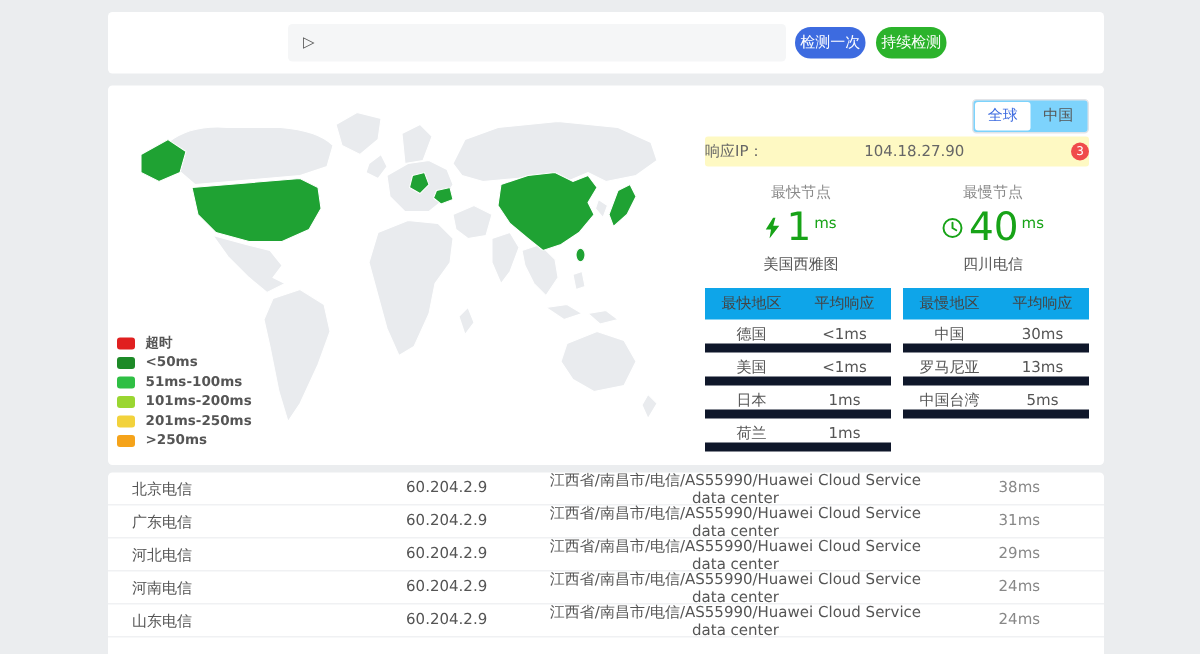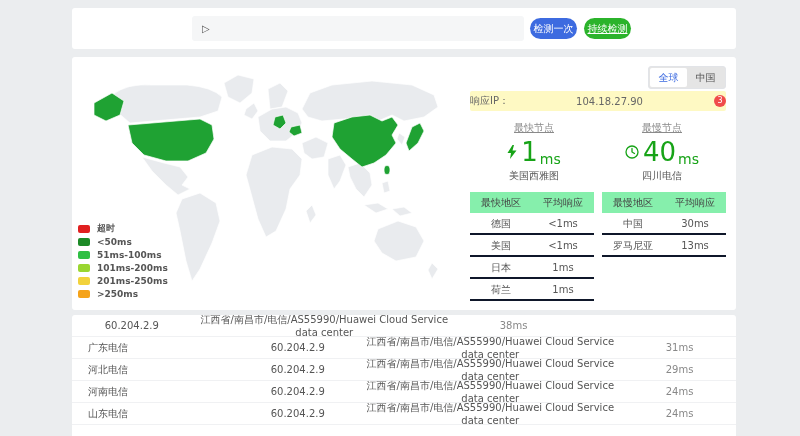--- a/index.html
+++ b/index.html
@@ -28,7 +28,7 @@
     text-align:center; cursor:pointer; font-family:inherit;
   }
   .btn-check { left:458px; background:var(--blue); }
-  .btn-cont  { left:512px; background:var(--green);text-decoration:underline; }
+  .btn-cont  { left:512px; background:var(--green); }
 
   
   .main-card { left:72px; top:57px; width:664px; height:253px; }

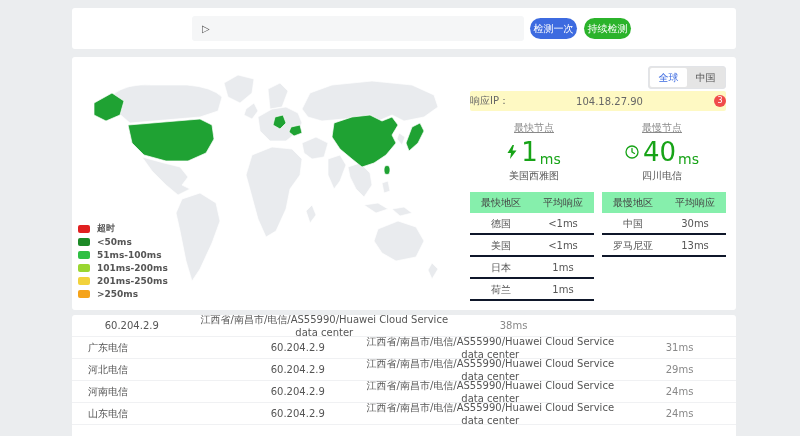--- a/index.html
+++ b/index.html
@@ -44,7 +44,7 @@
   
   .tabs {
     position:absolute; right:10px; top:9px; display:flex;
-    background:#e5e5e5; border:1px solid #e2e4e8; border-radius:3px; padding:1px;
+    background:#7dd3fc; border:1px solid #e2e4e8; border-radius:3px; padding:1px;
   }
   .tab { width:37px; height:19px; line-height:19px; text-align:center; font-size:10px;
          color:#555; cursor:pointer; border-radius:2px; }

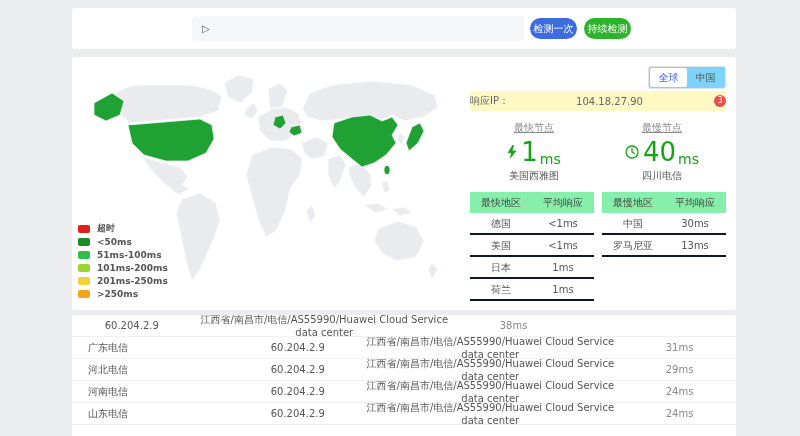--- a/index.html
+++ b/index.html
@@ -62,7 +62,7 @@
 
   .stats { position:absolute; left:398px; top:64px; width:256px; display:flex; }
   .stat { width:128px; text-align:center; }
-  .stat-title { font-size:10px; color:#8a8a8a;text-decoration:underline; }
+  .stat-title { font-size:10px; color:#8a8a8a; }
   .stat-value { display:flex; align-items:center; justify-content:center; margin-top:2px; height:30px; }
   .stat-num { font-size:26px; color:var(--stat-green); margin:0 2px 0 4px; }
   .stat-unit { font-size:14px; color:var(--stat-green); align-self:flex-end; margin-bottom:0;text-align:right; }

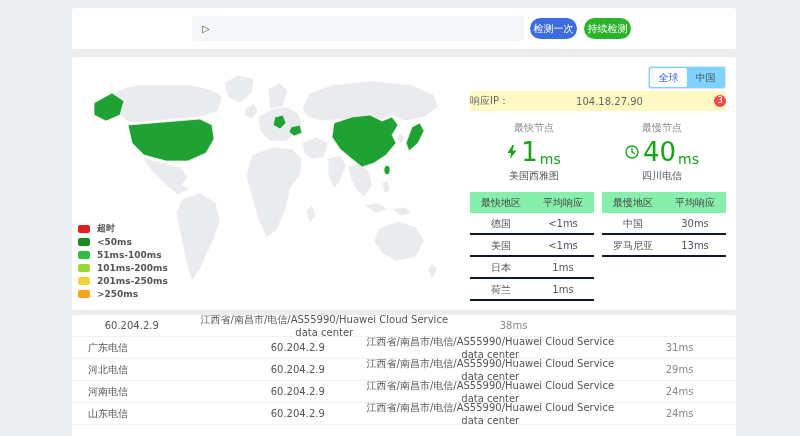--- a/index.html
+++ b/index.html
@@ -65,7 +65,7 @@
   .stat-title { font-size:10px; color:#8a8a8a; }
   .stat-value { display:flex; align-items:center; justify-content:center; margin-top:2px; height:30px; }
   .stat-num { font-size:26px; color:var(--stat-green); margin:0 2px 0 4px; }
-  .stat-unit { font-size:14px; color:var(--stat-green); align-self:flex-end; margin-bottom:0;text-align:right; }
+  .stat-unit { font-size:10px; color:var(--stat-green); align-self:flex-end; margin-bottom:12px;text-align:right; }
   .stat-loc { font-size:10px; color:#555; margin-top:2px; }
 
   .mini-tables { position:absolute; left:398px; top:135px; width:256px; display:flex; gap:8px; }

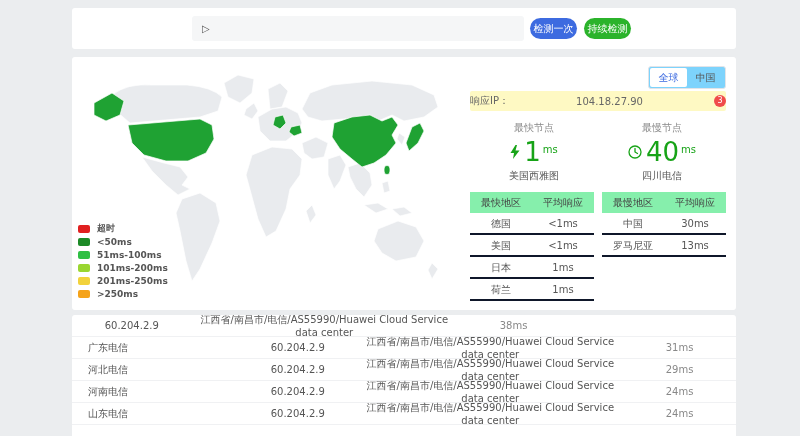--- a/index.html
+++ b/index.html
@@ -70,7 +70,7 @@
 
   .mini-tables { position:absolute; left:398px; top:135px; width:256px; display:flex; gap:8px; }
   .mini-table { width:124px; }
-  .mini-head { display:flex; height:21px; background:#86efac; }
+  .mini-head { display:flex; height:21px; background:#0ea5e9; }
   .mini-head span { width:50%; text-align:center; font-size:10px; color:#444; line-height:21px; }
   .mini-row { display:flex; height:22px; border-bottom:2px solid #0f172a; }
   .mini-row span { width:50%; text-align:center; font-size:10px; color:#555; line-height:22px; }

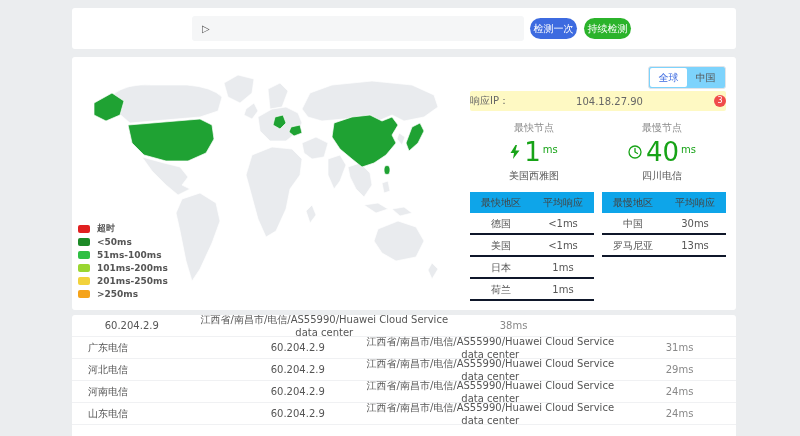--- a/index.html
+++ b/index.html
@@ -72,7 +72,7 @@
   .mini-table { width:124px; }
   .mini-head { display:flex; height:21px; background:#0ea5e9; }
   .mini-head span { width:50%; text-align:center; font-size:10px; color:#444; line-height:21px; }
-  .mini-row { display:flex; height:22px; border-bottom:2px solid #0f172a; }
+  .mini-row { display:flex; height:22px; border-bottom:6px solid #0f172a; }
   .mini-row span { width:50%; text-align:center; font-size:10px; color:#555; line-height:22px; }
 
   

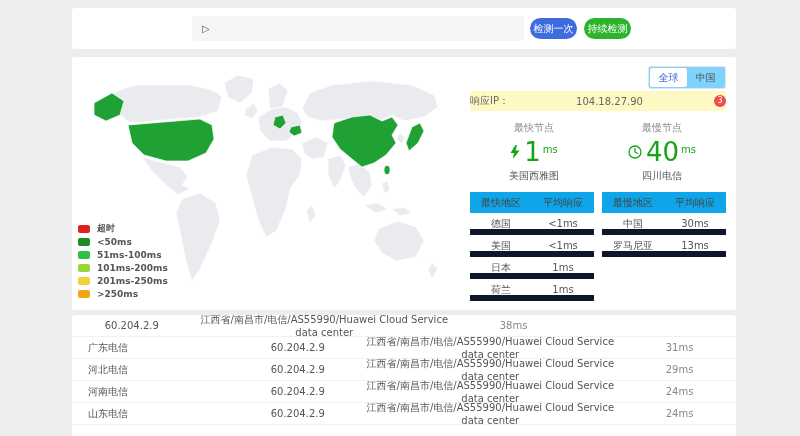--- a/index.html
+++ b/index.html
@@ -243,6 +243,10 @@
             <span>13ms</span>
           </div>
 
+          <div class="mini-row">
+            <span>中国台湾</span>
+            <span>5ms</span>
+          </div>
 
         </div>
     </div>

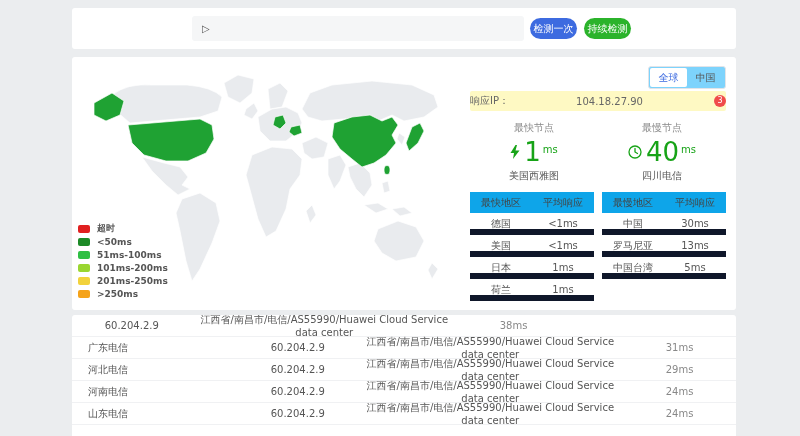--- a/index.html
+++ b/index.html
@@ -257,6 +257,7 @@
   <div>
 
       <div class="t-row">
+        <span class="c1">北京电信</span>
         <span class="c2">60.204.2.9</span>
         <span class="c3">江西省/南昌市/电信/AS55990/Huawei Cloud Service data center</span>
         <span class="c4">38ms</span>

